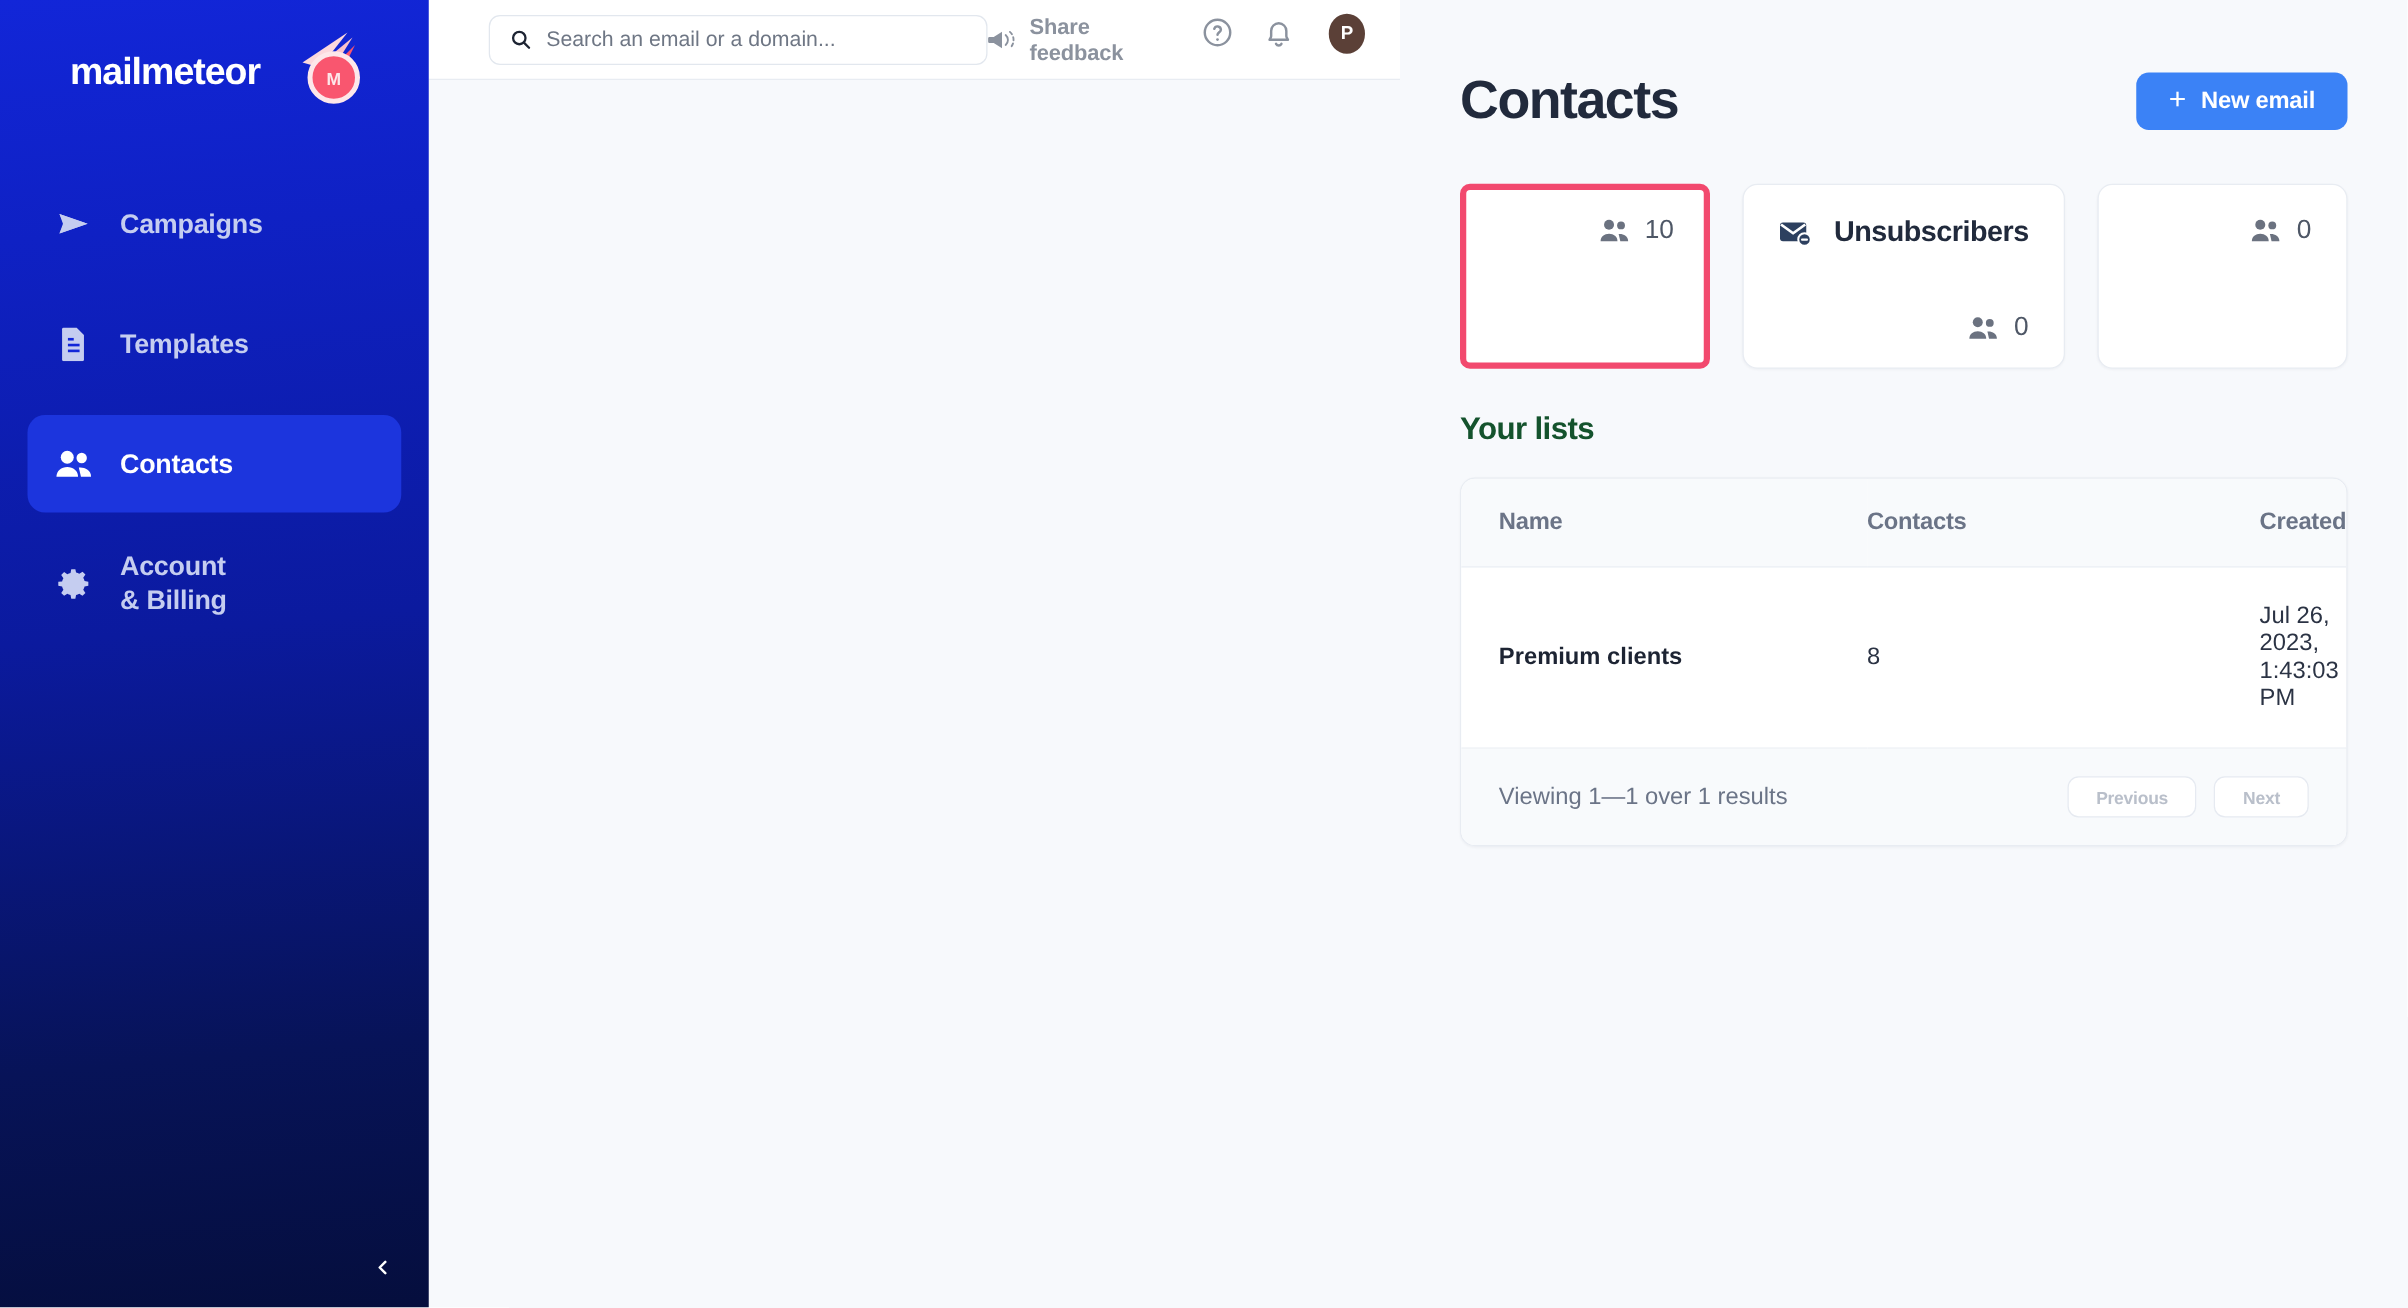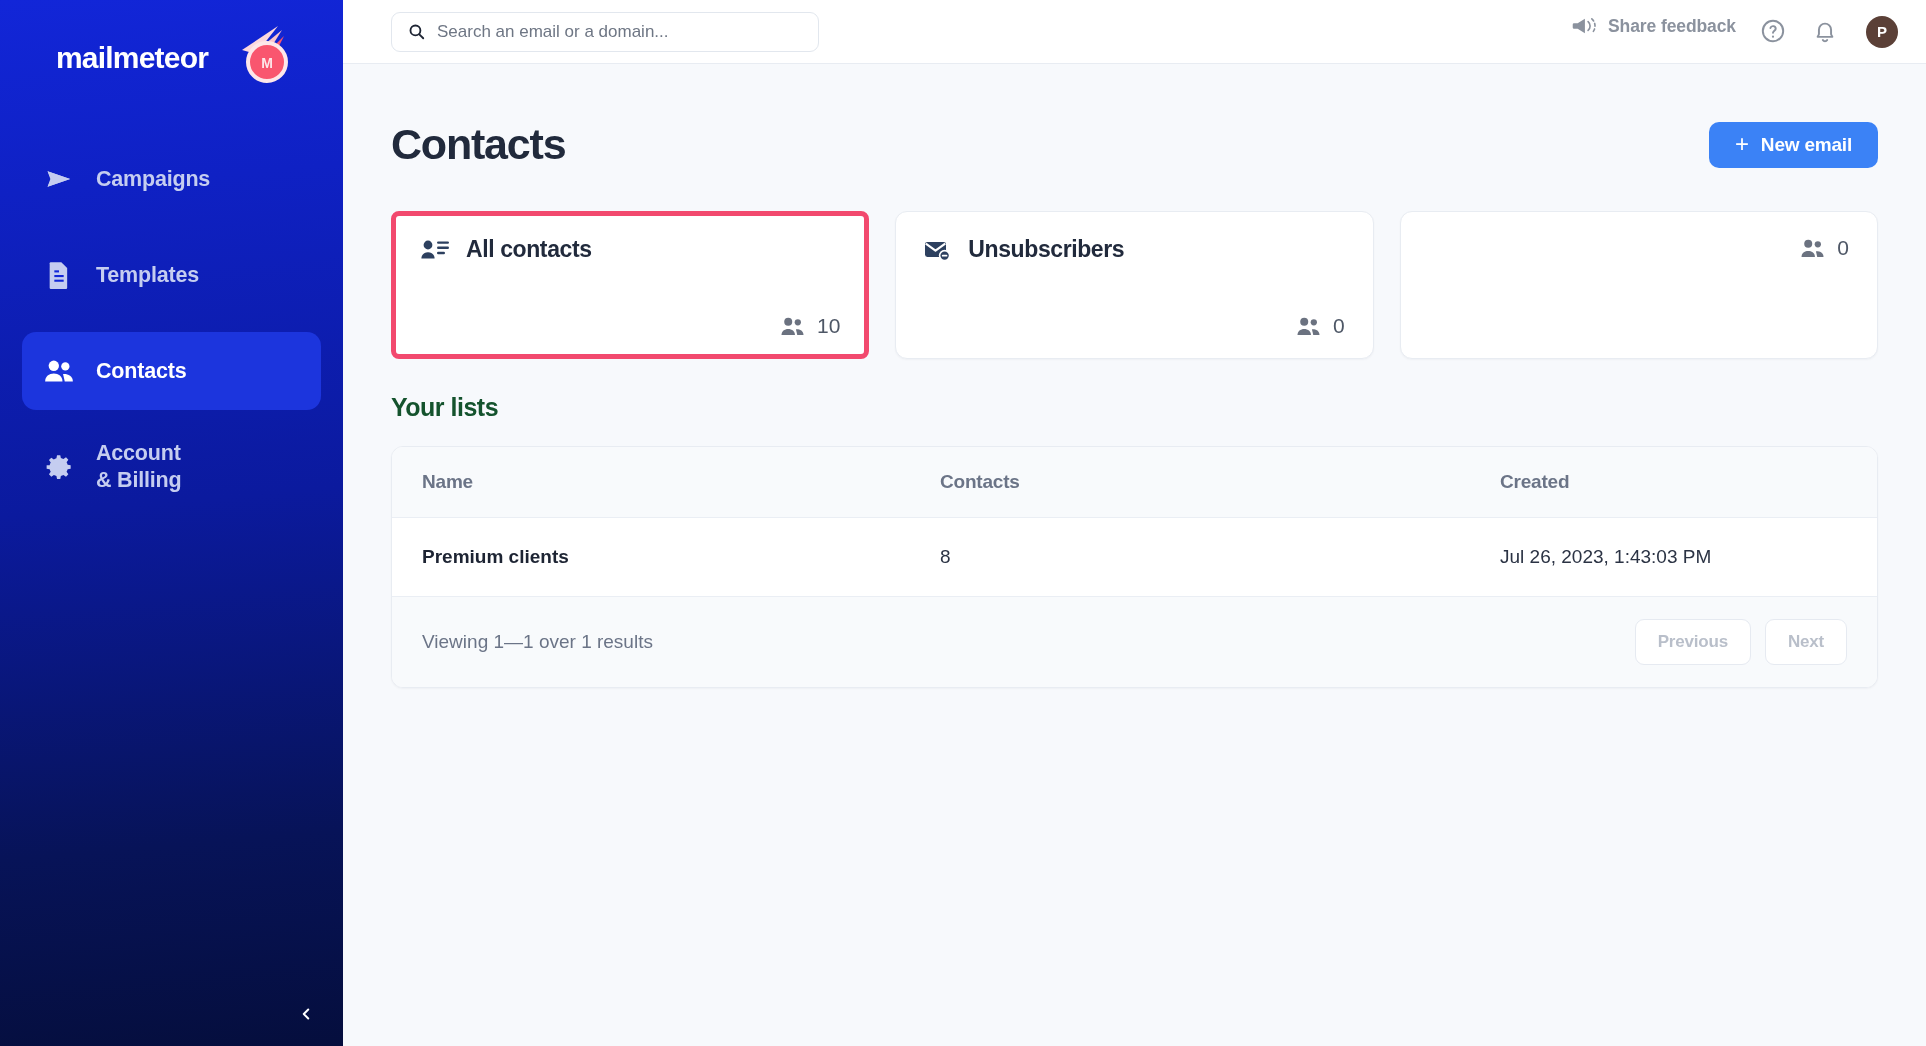--- a/index.html
+++ b/index.html
@@ -107,7 +107,7 @@
   .main {
     flex: 1;
     display: flex;
-    flex-direction: column;
+    flex-direction: row;
     min-width: 0;
     background: #f7f9fc;
   }

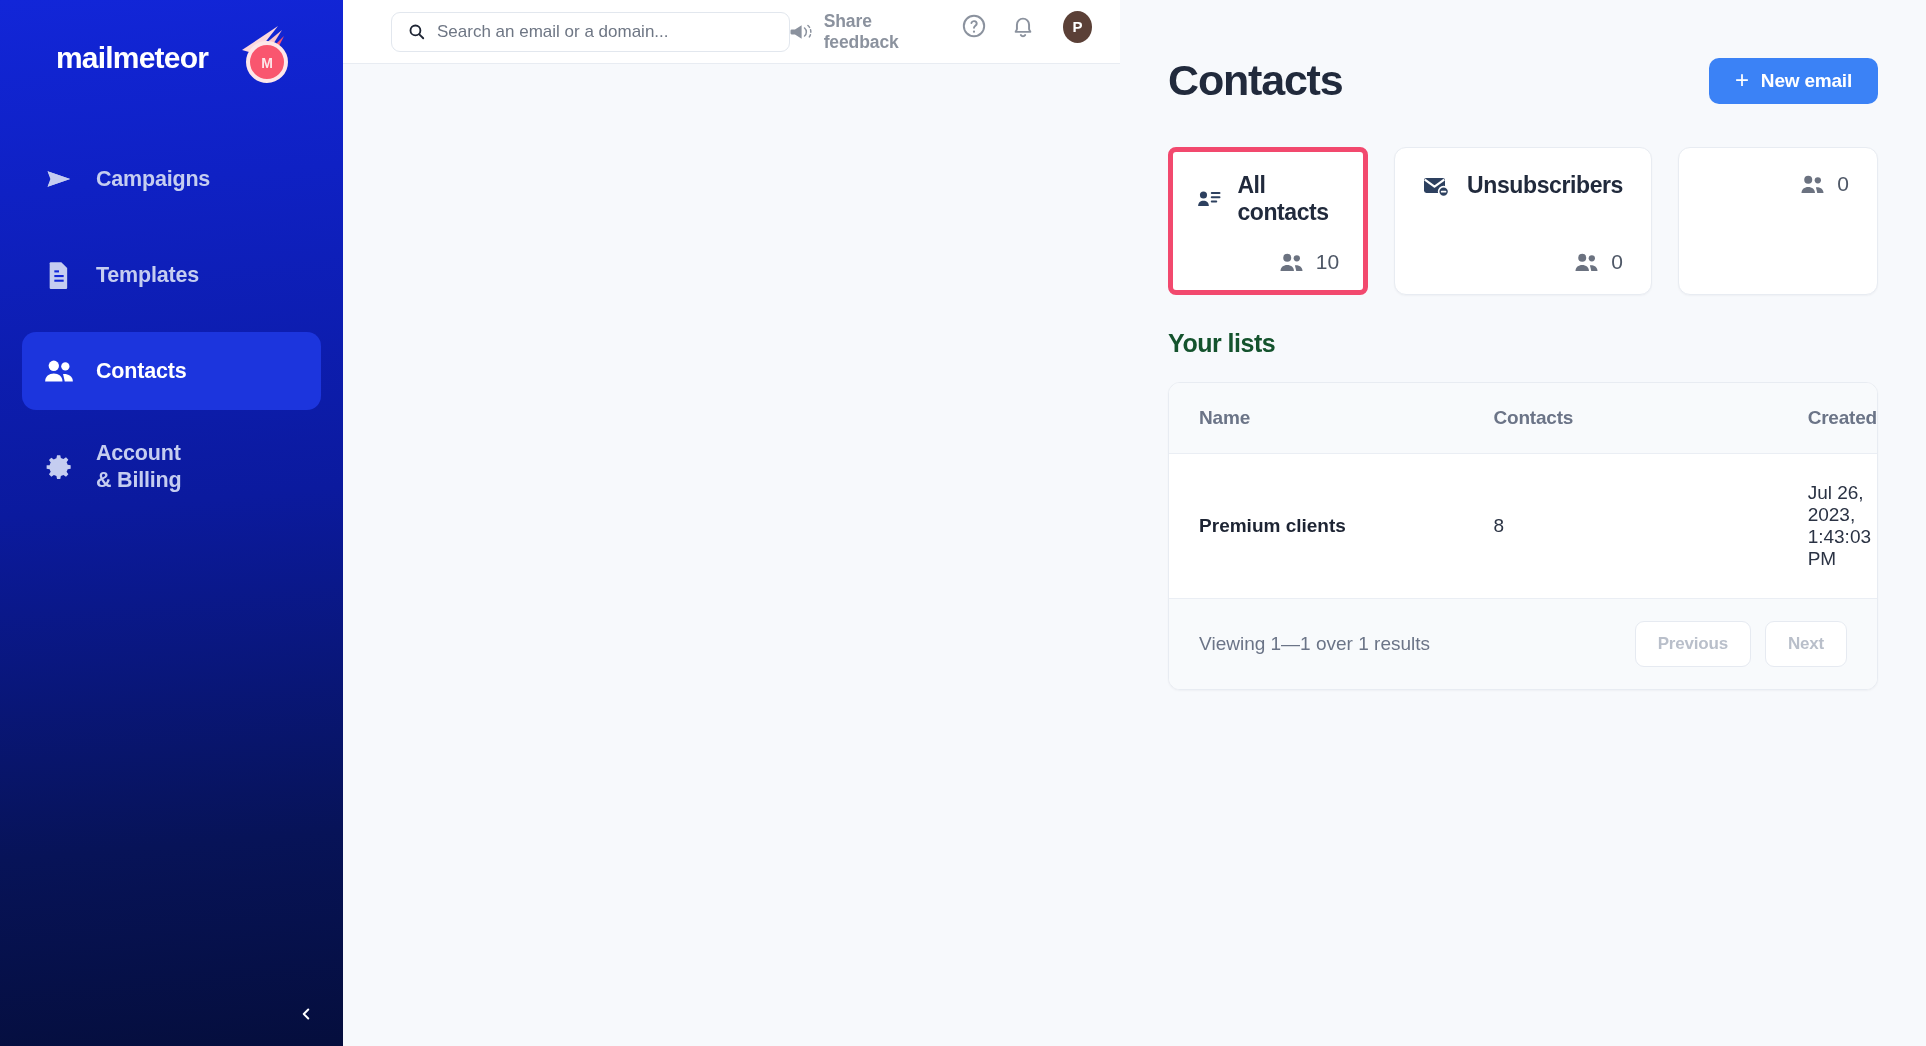--- a/index.html
+++ b/index.html
@@ -463,16 +463,6 @@
       <div class="cards">
 
         <div class="card highlighted">
-          <div class="card-head">
-            <svg width="30" height="24" viewBox="0 0 30 24">
-              <circle cx="8" cy="7" r="4.4" fill="#2d405f"></circle>
-              <path d="M1.4 20.5c0-3.9 2.9-6.3 6.6-6.3s6.6 2.4 6.6 6.3z" fill="#2d405f"></path>
-              <rect x="17" y="3.4" width="12" height="2.4" rx="1.2" fill="#2d405f"></rect>
-              <rect x="17" y="8.6" width="12" height="2.4" rx="1.2" fill="#2d405f"></rect>
-              <rect x="17" y="13.8" width="8" height="2.4" rx="1.2" fill="#2d405f"></rect>
-            </svg>
-            <span class="card-title">All contacts</span>
-          </div>
           <div class="card-foot">
             <svg width="25" height="19" viewBox="0 0 26 20">
               <circle cx="8.5" cy="5" r="4.2" fill="#6b7280"></circle>

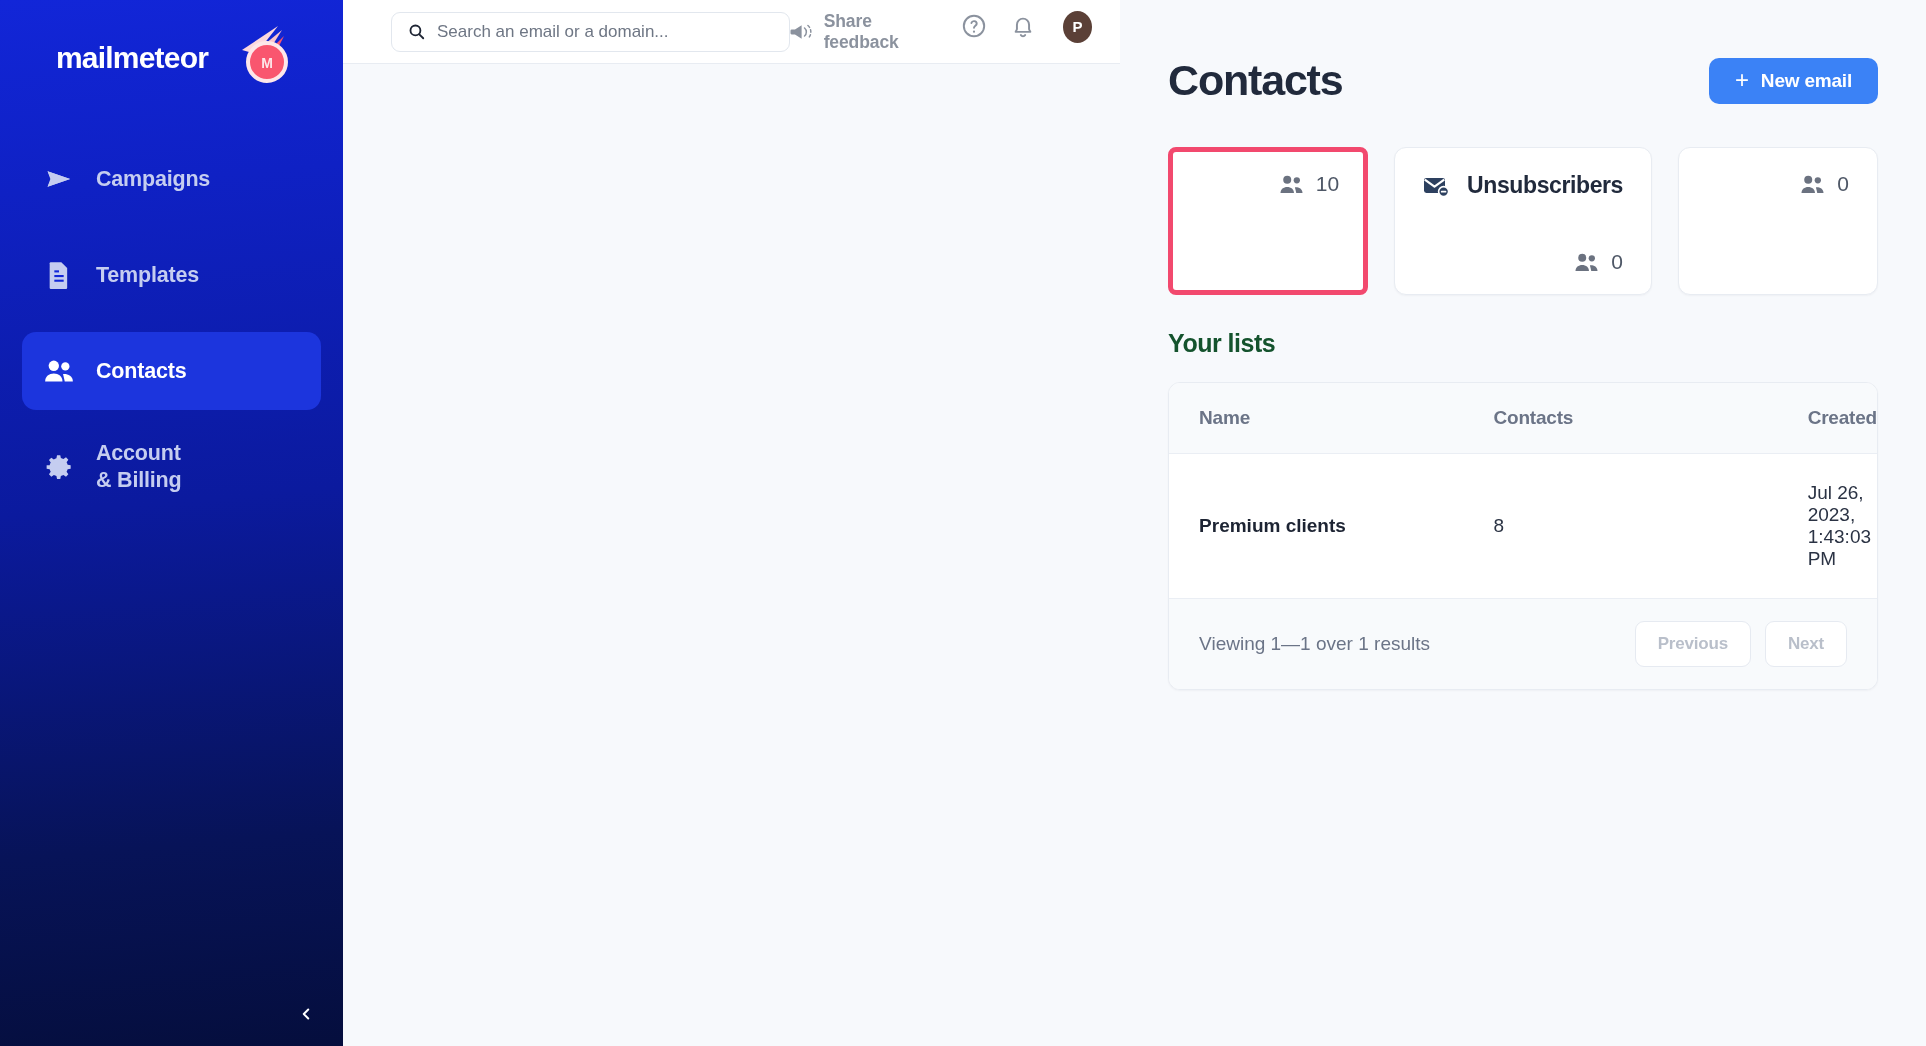--- a/index.html
+++ b/index.html
@@ -326,10 +326,10 @@
     border: 1px solid #e6eaf1;
     background: #ffffff;
     border-radius: 9px;
-    height: 46px;
+    height: 33px;
     padding: 0 22px;
     font-family: "Liberation Sans", sans-serif;
-    font-size: 17px;
+    font-size: 14px;
     font-weight: 700;
     color: #b9bfca;
     cursor: default;

